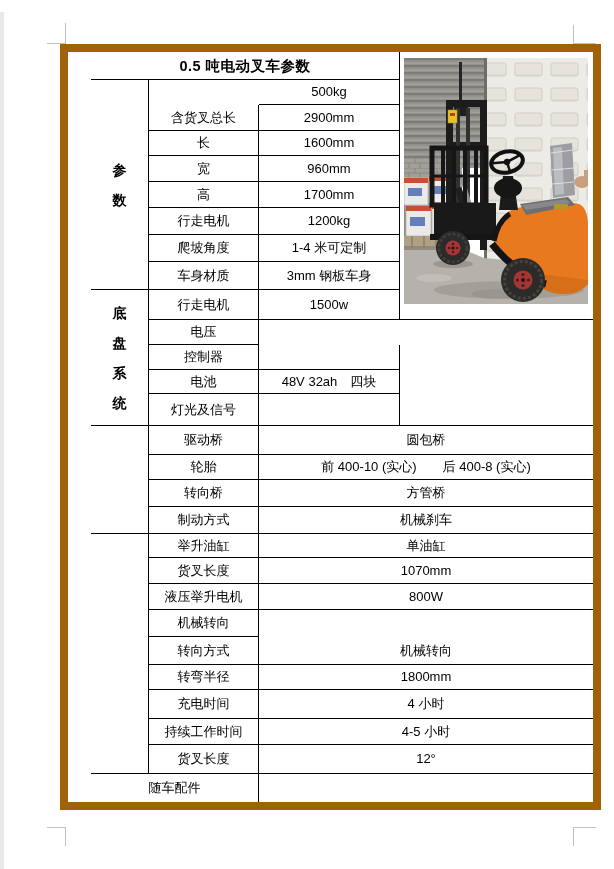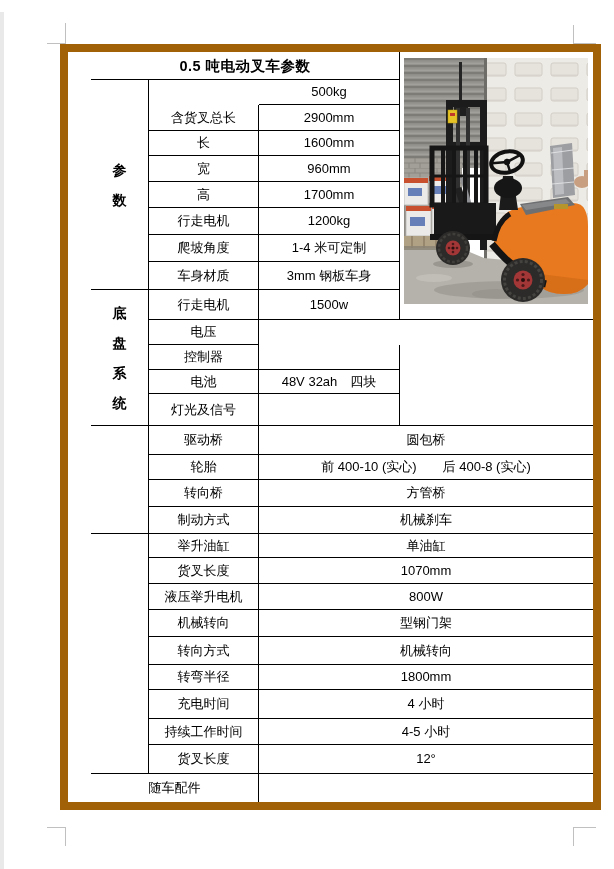--- a/index.html
+++ b/index.html
@@ -229,7 +229,6 @@
     <div class="cell" style="grid-area:21/2/22/3">液压举升电机</div>
     <div class="cell no-r" style="grid-area:21/3/22/5">800W</div>
     <div class="cell" style="grid-area:22/2/23/3">机械转向</div>
-    <div class="cell no-r" style="grid-area:22/3/23/5">型钢门架</div>
     <div class="cell" style="grid-area:23/2/24/3">转向方式</div>
     <div class="cell no-r" style="grid-area:23/3/24/5">机械转向</div>
     <div class="cell" style="grid-area:24/2/25/3">转弯半径</div>

